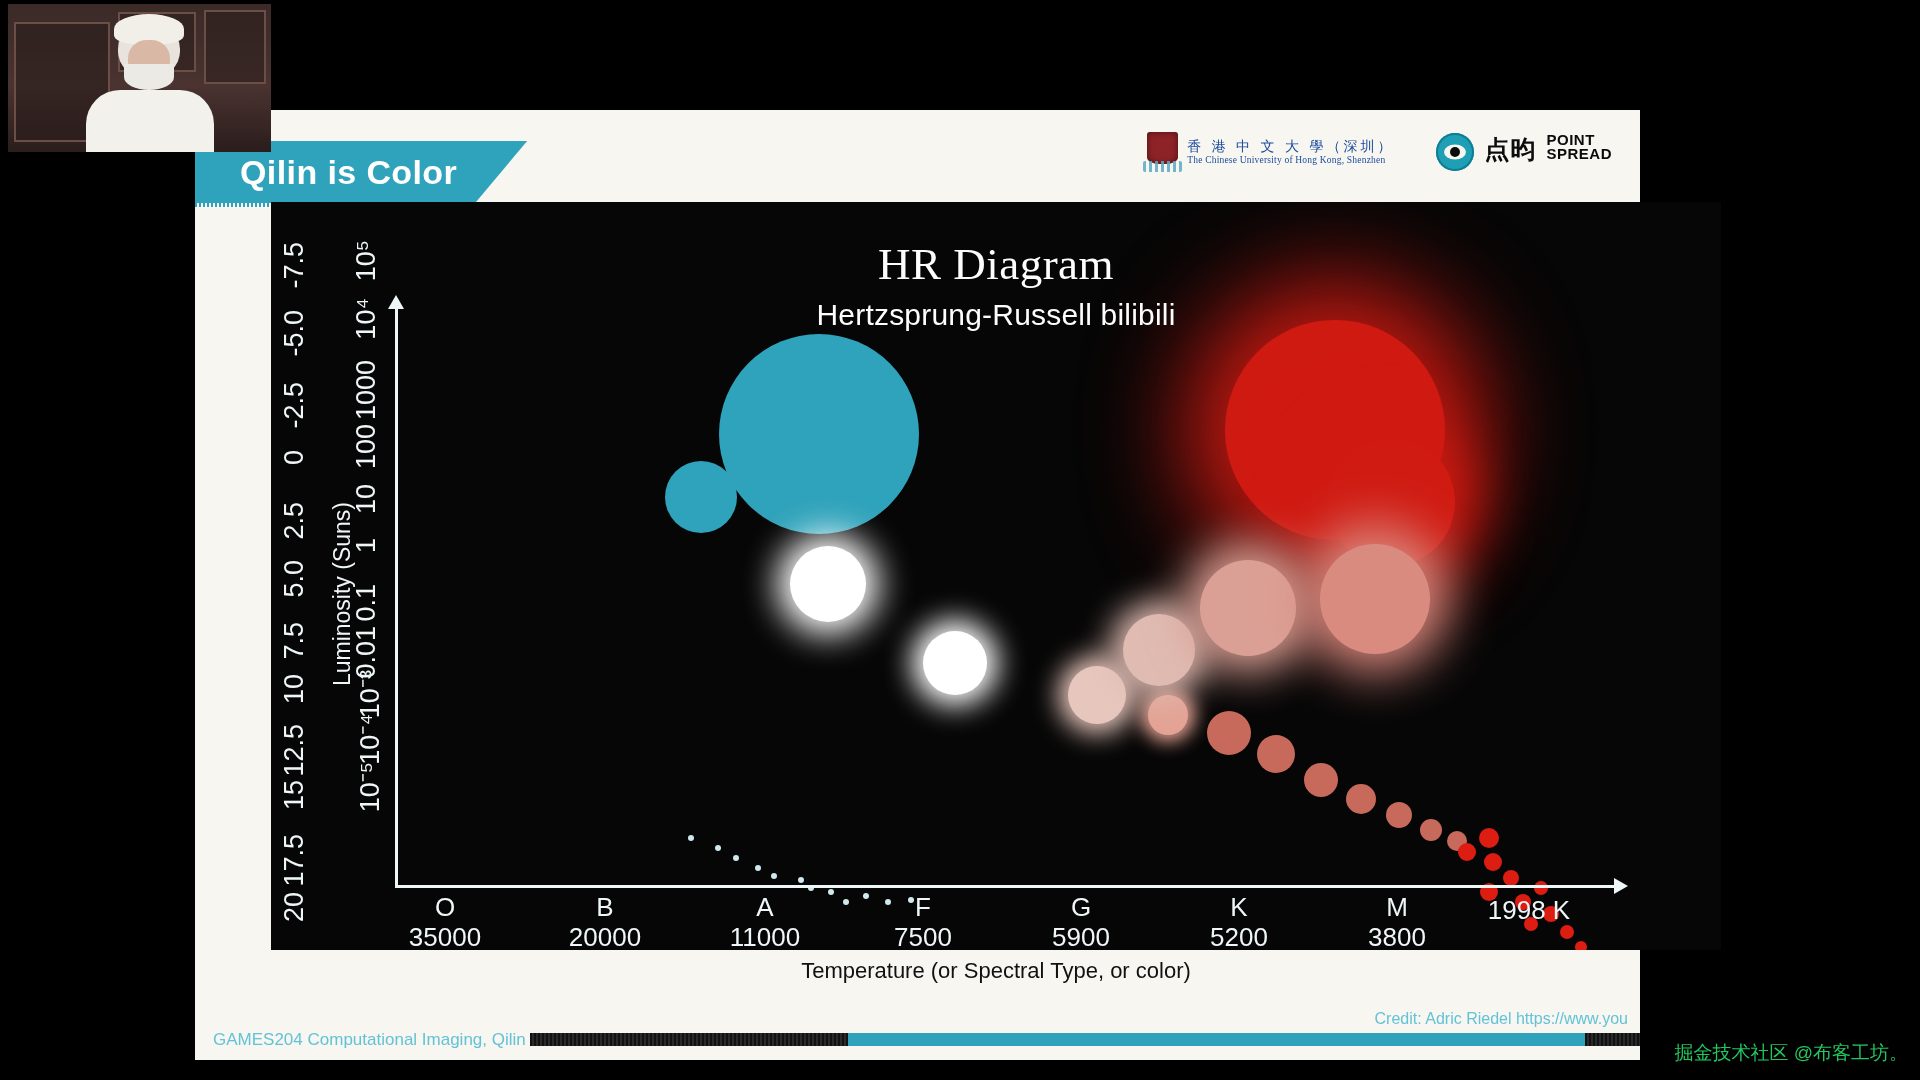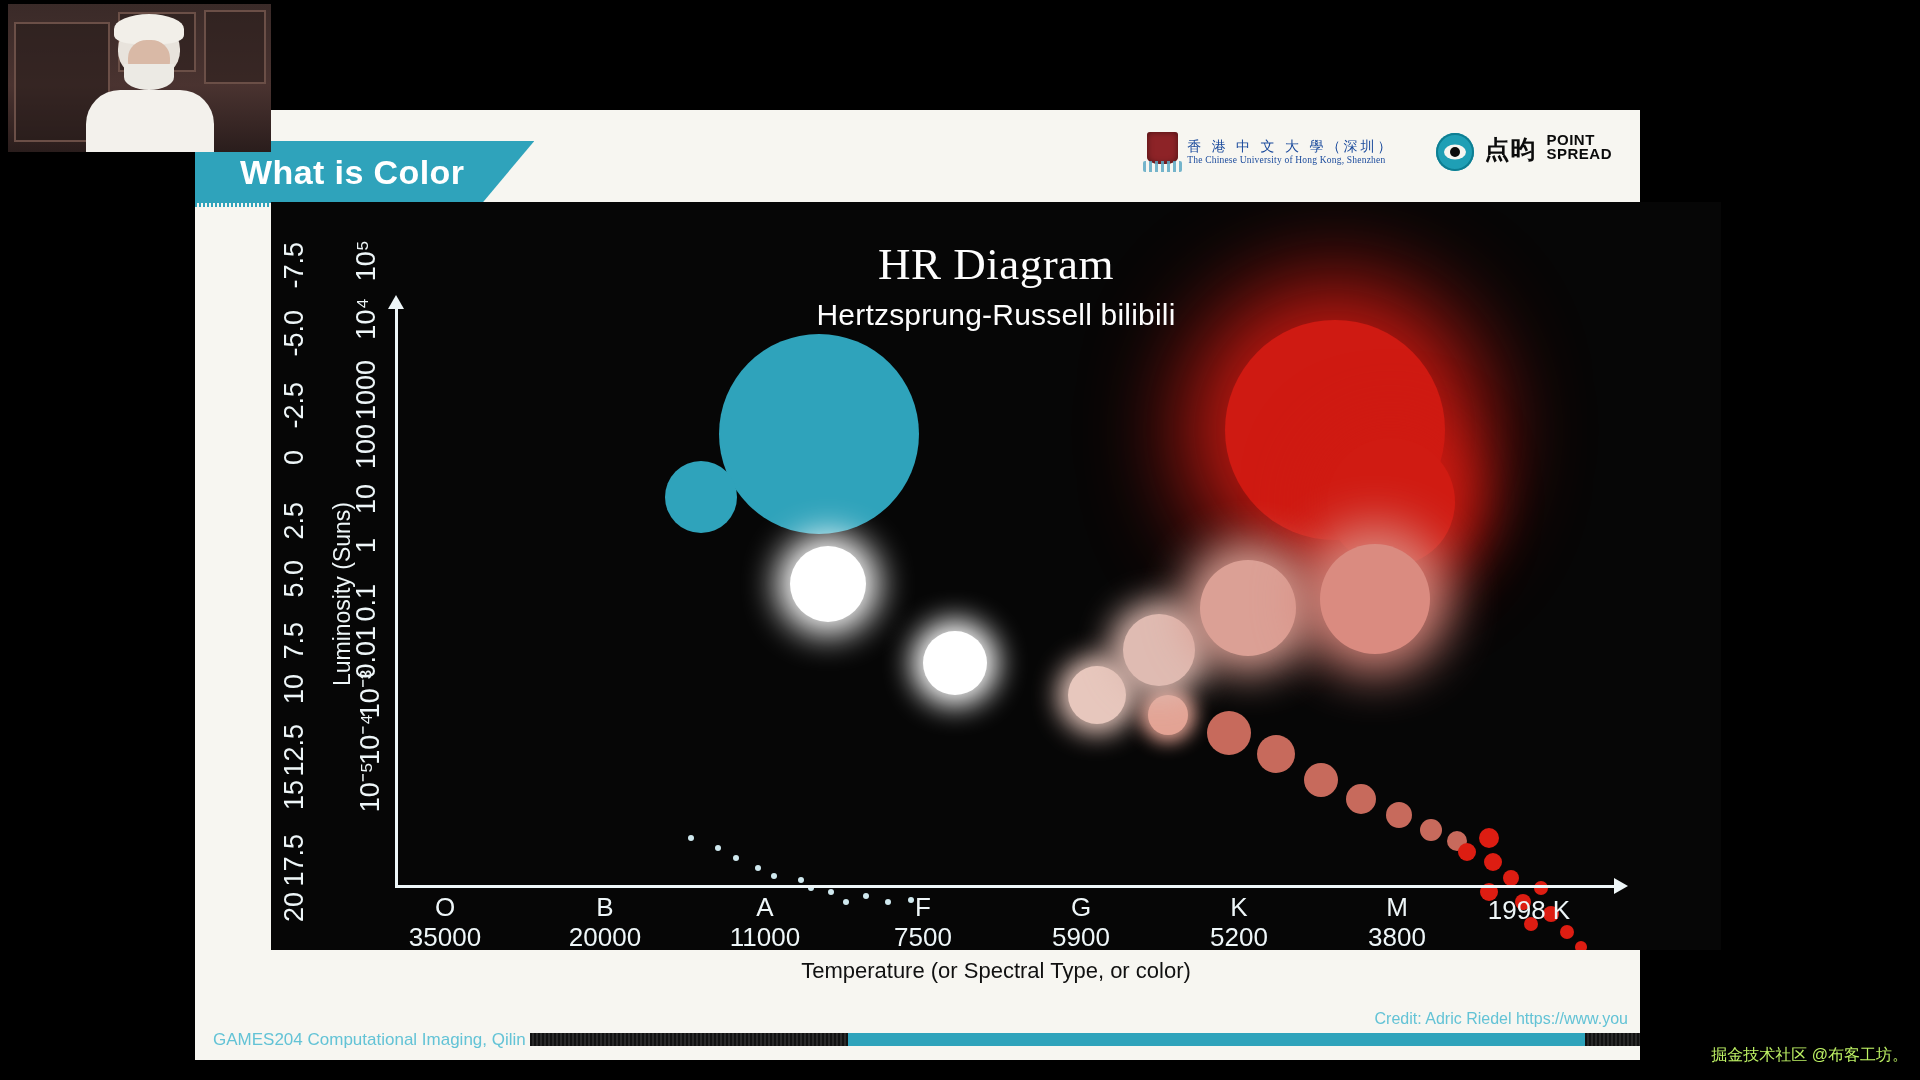--- a/index.html
+++ b/index.html
@@ -212,7 +212,7 @@
     </div>
 
     <div class="banner">
-      <div class="banner-title">What is Color</div>
+      <div class="banner-title">Qilin is Color</div>
     </div>
     <div class="banner-underline"></div>
 

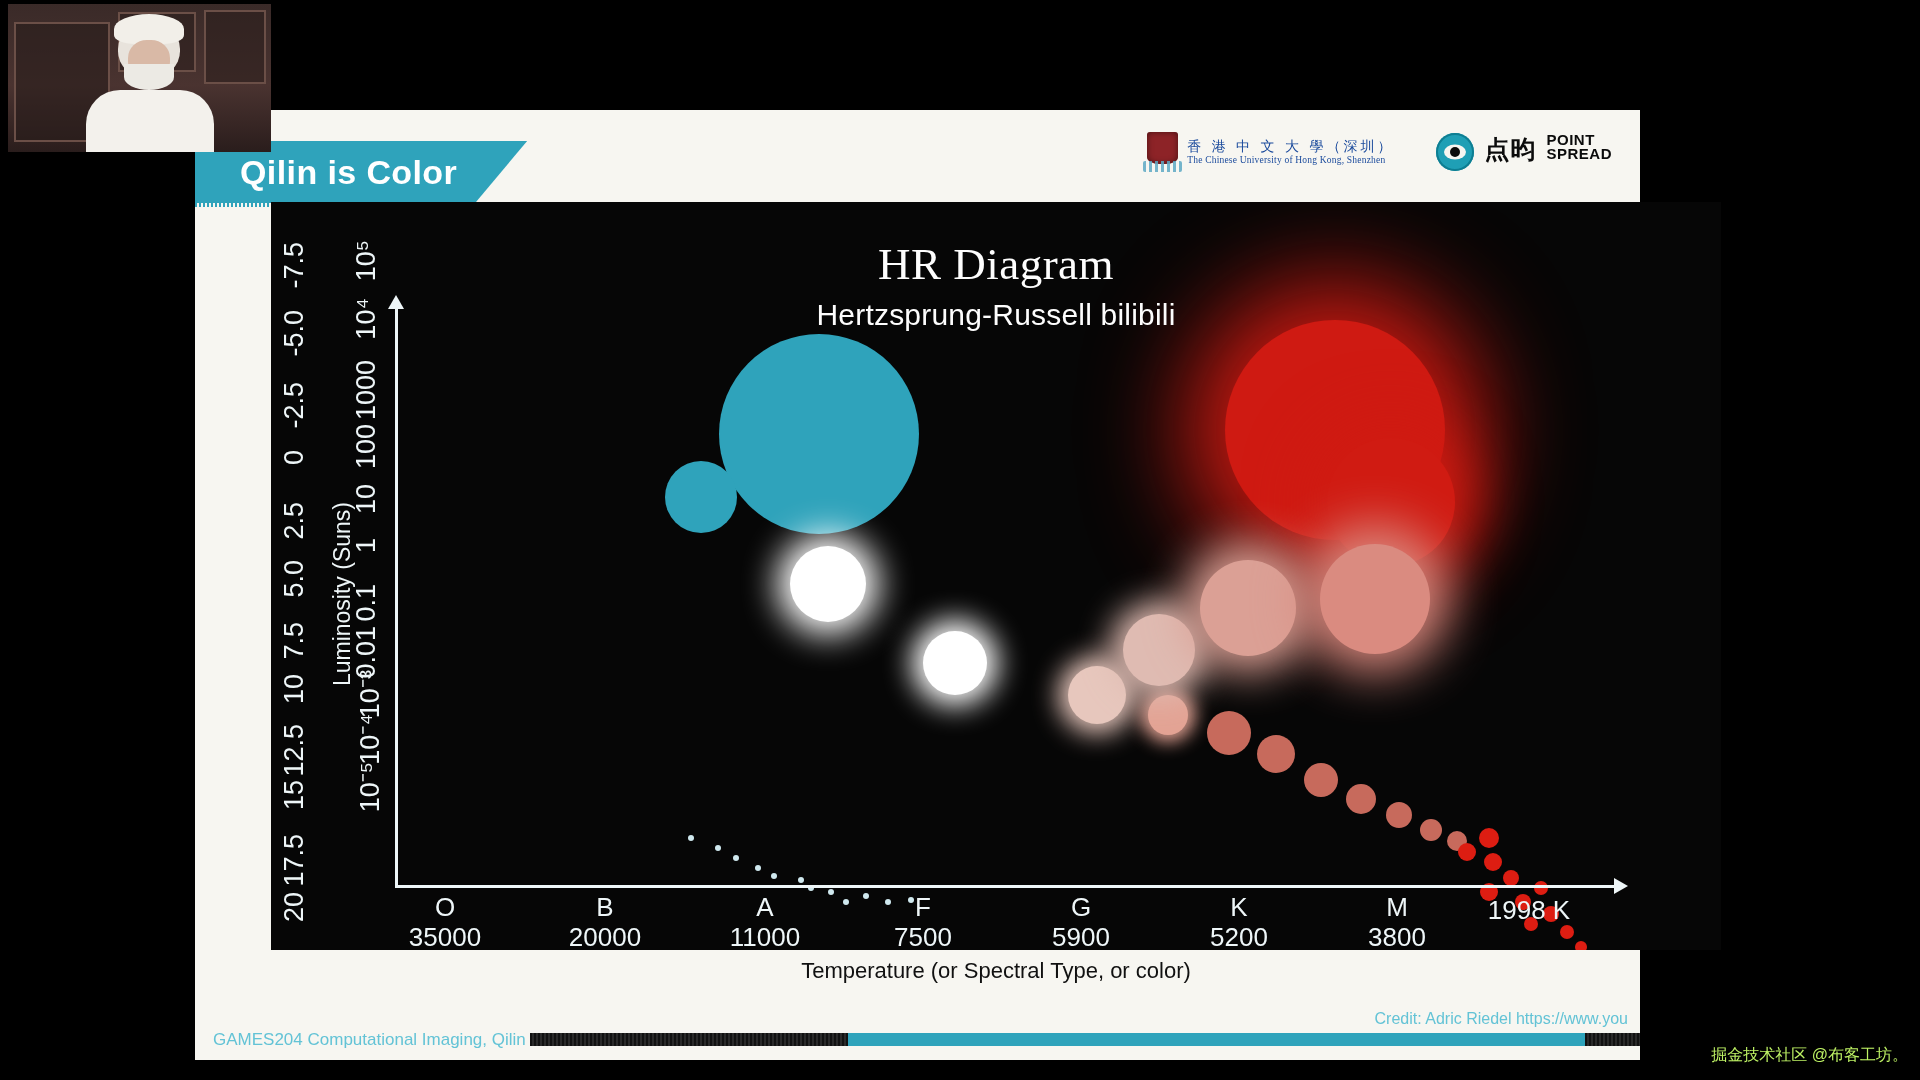--- a/index.html
+++ b/index.html
@@ -179,7 +179,7 @@
                font-family:"DejaVu Sans", sans-serif; }
 
   .wm2 {
-    position:absolute; right: 12px; bottom: 14px; color:#bef264; font-size:16px;
+    position:absolute; right: 12px; bottom: 14px; color:#22c55e; font-size:19px;
     z-index: 30;
   }
 </style>

